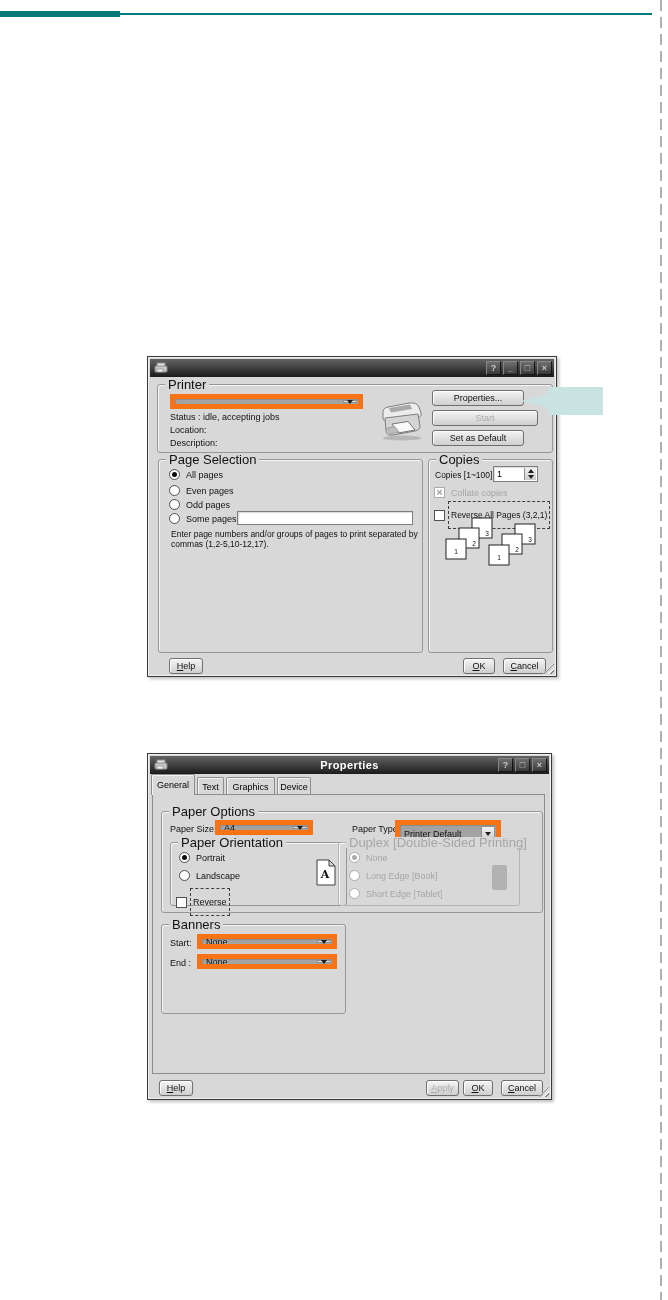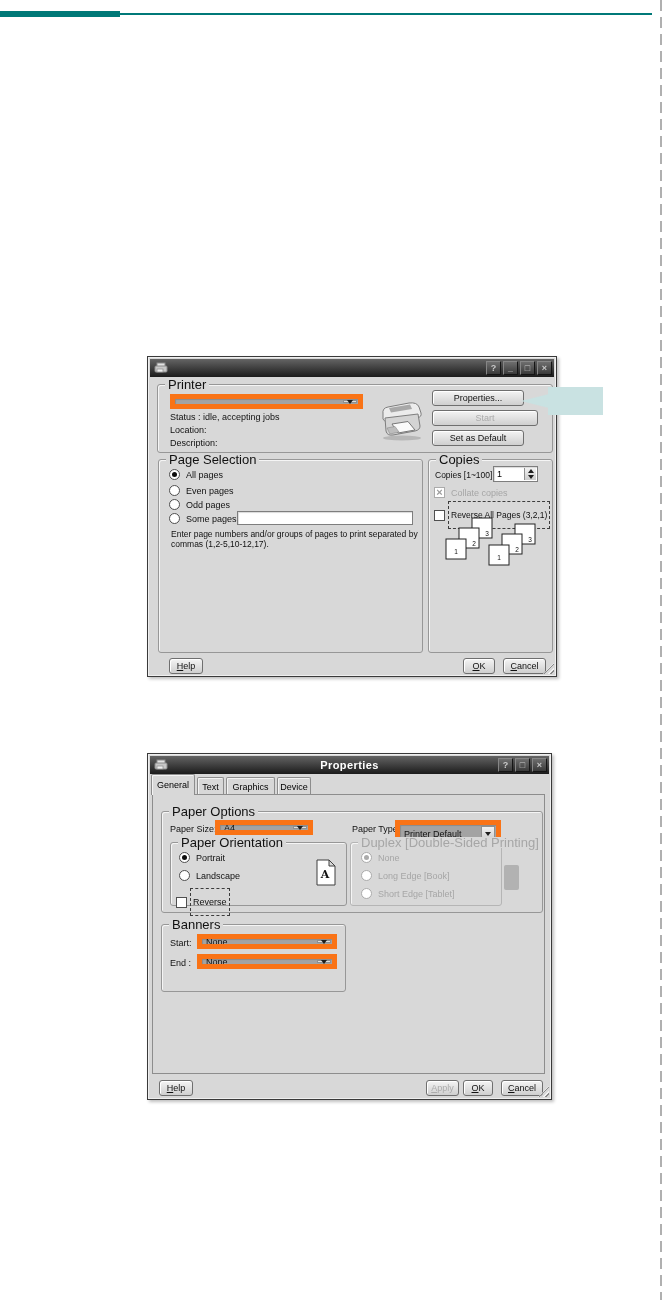--- a/index.html
+++ b/index.html
@@ -263,7 +263,7 @@
       </svg>
     </div>
 
-    <div class="grp" style="left:188px;top:30px;width:152px;height:64px;border-color:#b5b5b5">
+    <div class="grp" style="left:176px;top:30px;width:182px;height:64px;border-color:#b5b5b5">
       <span class="cap dis">Duplex [Double-Sided Printing]</span>
       <div class="row" style="left:10px;top:9px">
         <span class="radio dis sel"></span>

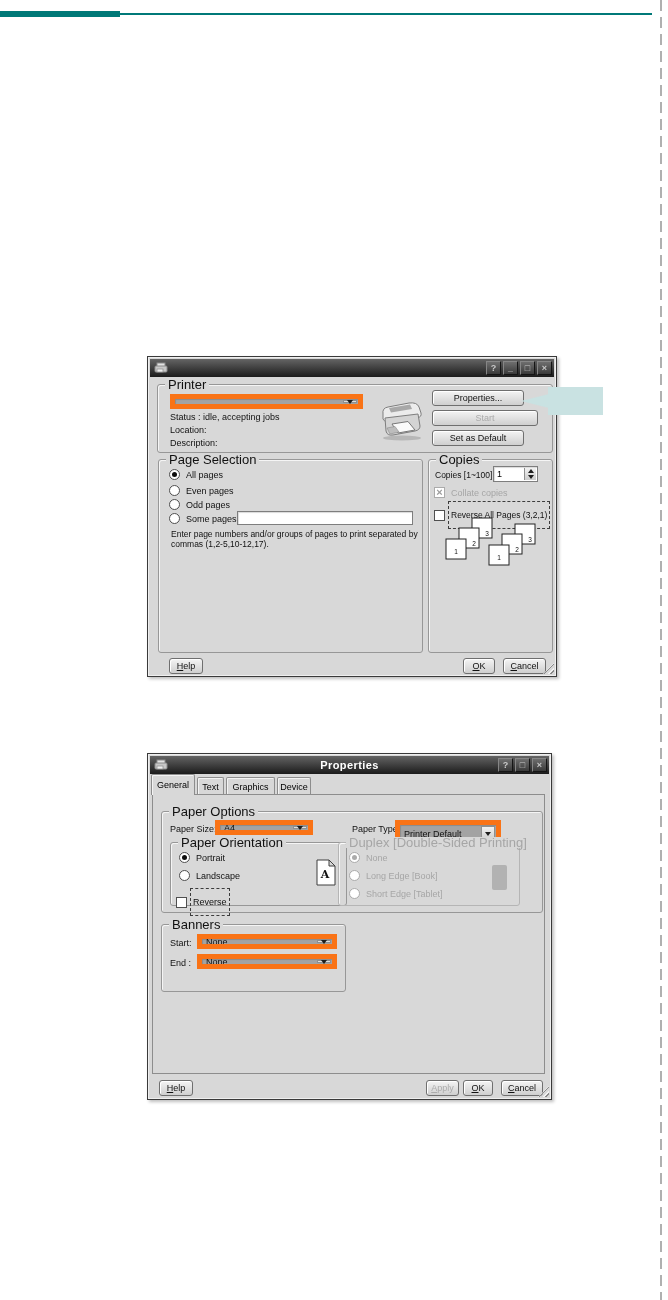--- a/index.html
+++ b/index.html
@@ -281,7 +281,7 @@
     </div>
   </div>
 
-  <div class="grp" style="left:13px;top:170px;width:185px;height:68px;z-index:2">
+  <div class="grp" style="left:13px;top:170px;width:185px;height:90px;z-index:2">
     <span class="cap">Banners</span>
     <div class="txt" style="left:8px;top:13px">Start:</div>
     <div class="combo" style="left:35px;top:9px;width:140px;height:15px">

